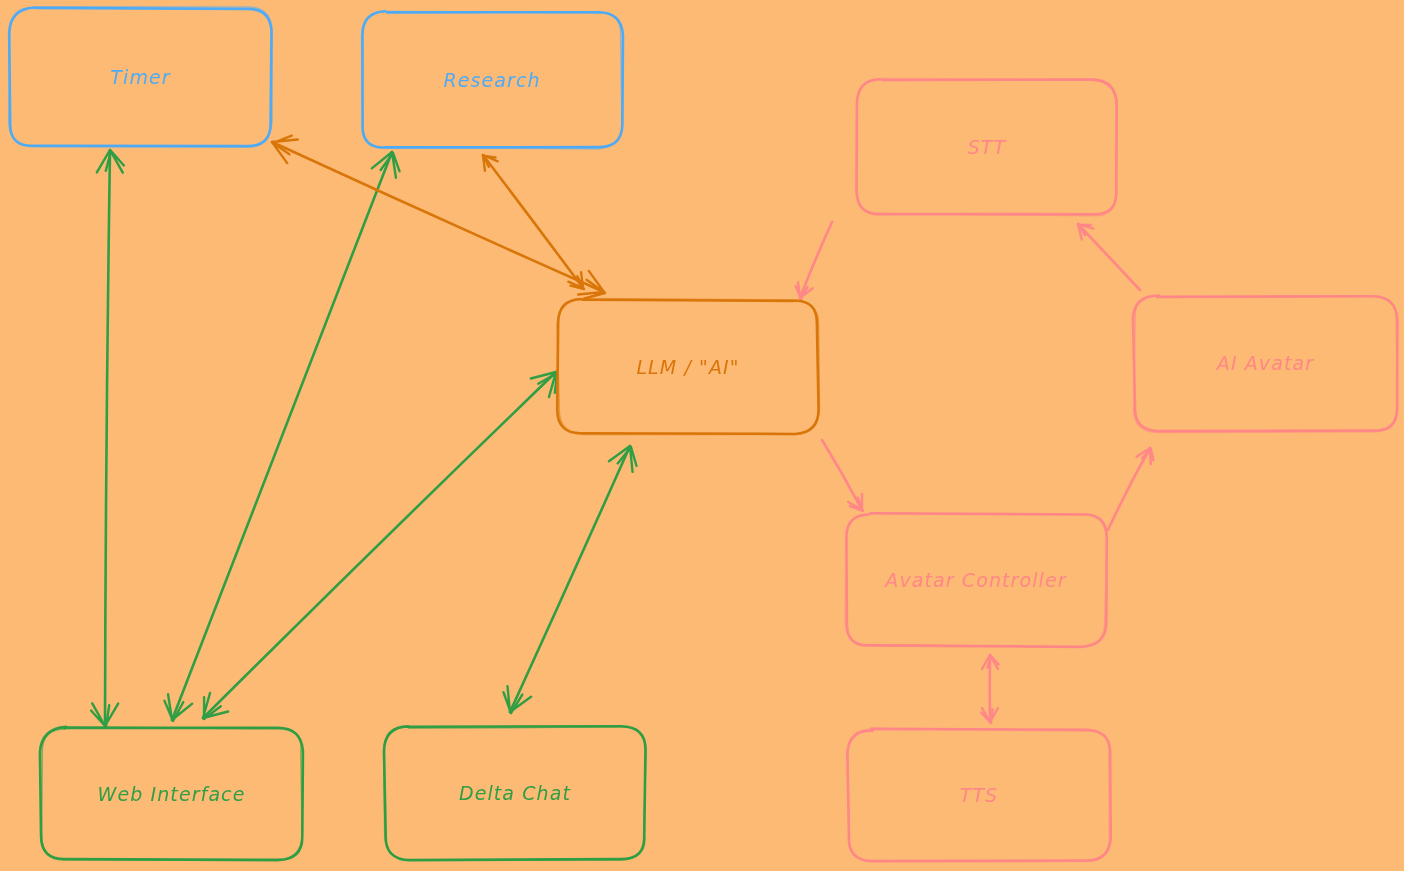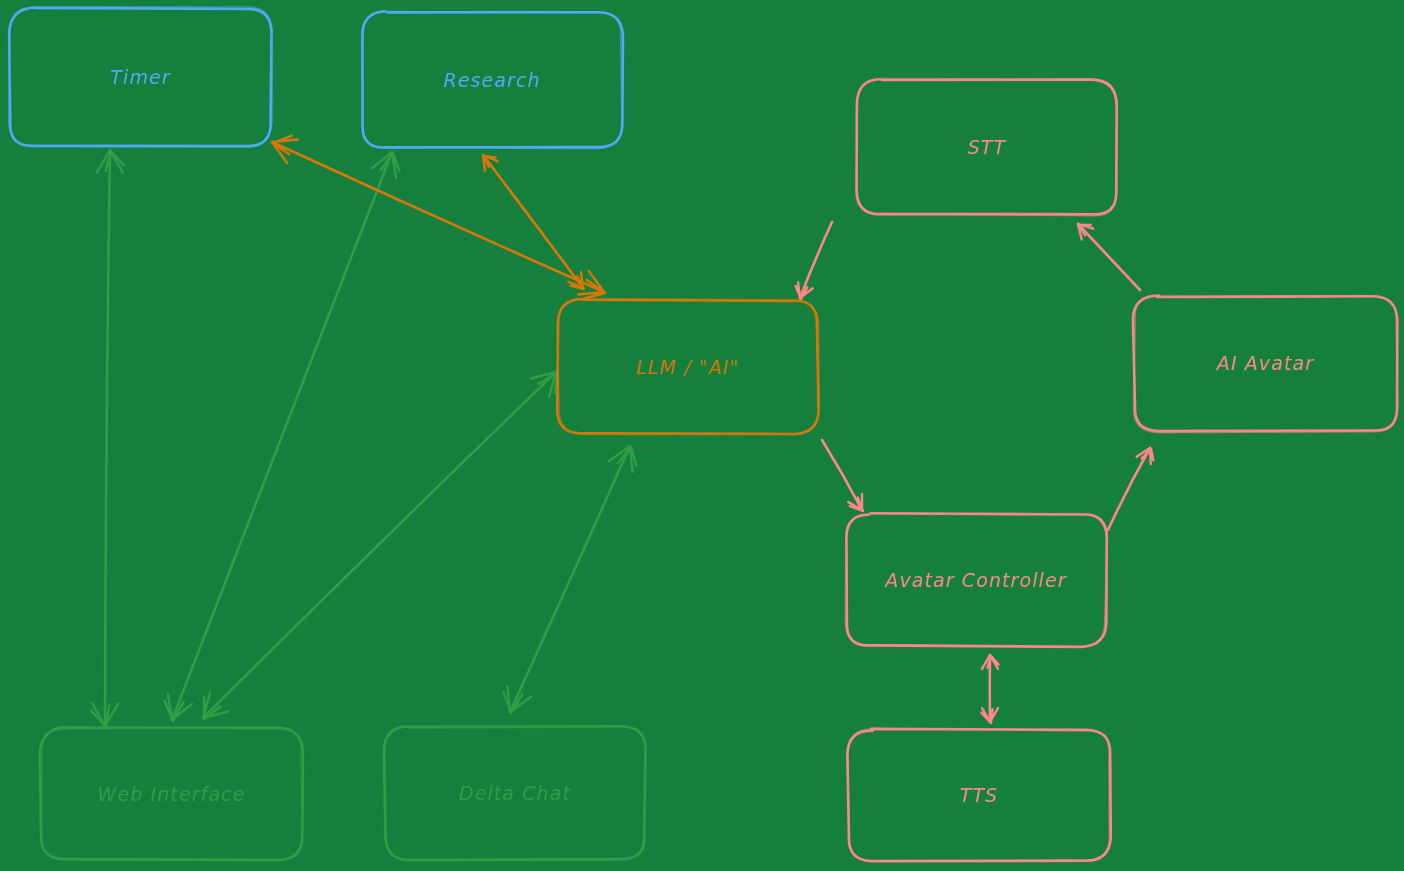--- a/index.html
+++ b/index.html
@@ -17,7 +17,7 @@
     position: relative;
     width: 1404px;
     height: 871px;
-    background: #15803d;
+    background: #fdba74;
   }
   svg.layer {
     position: absolute;

